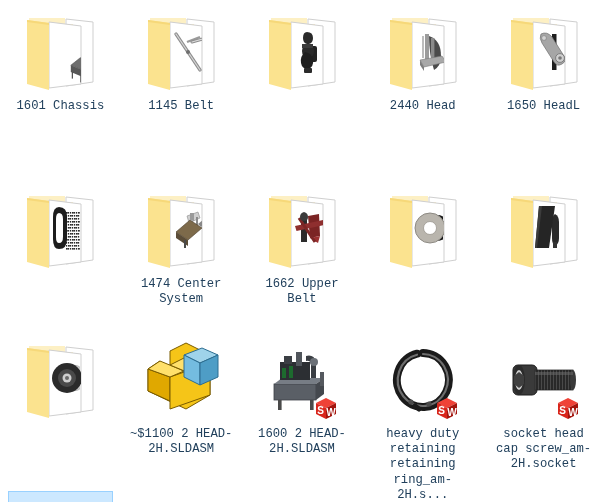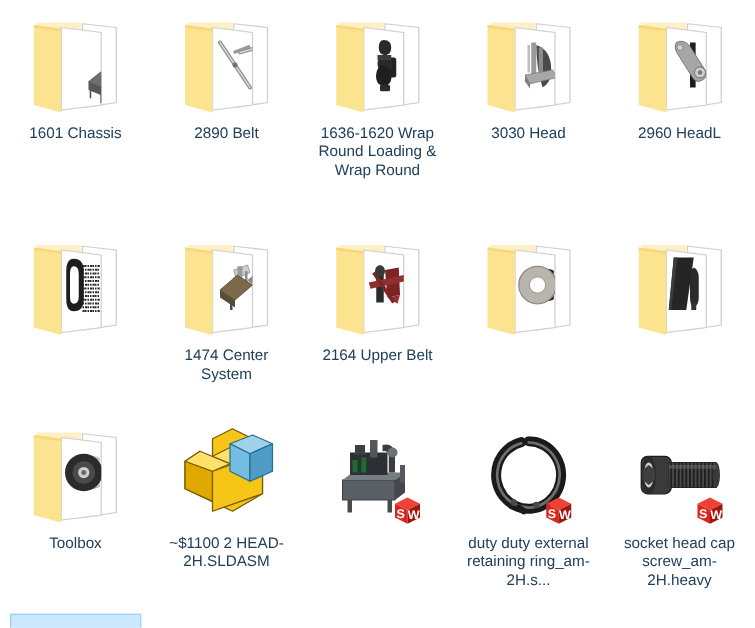--- a/index.html
+++ b/index.html
@@ -57,7 +57,7 @@
     color: #21405c;
     word-wrap: break-word;
     overflow-wrap: break-word;
-    font-family: Liberation Sans, sans-serif;
+    font-family: Liberation Mono, monospace;
   }
 
   

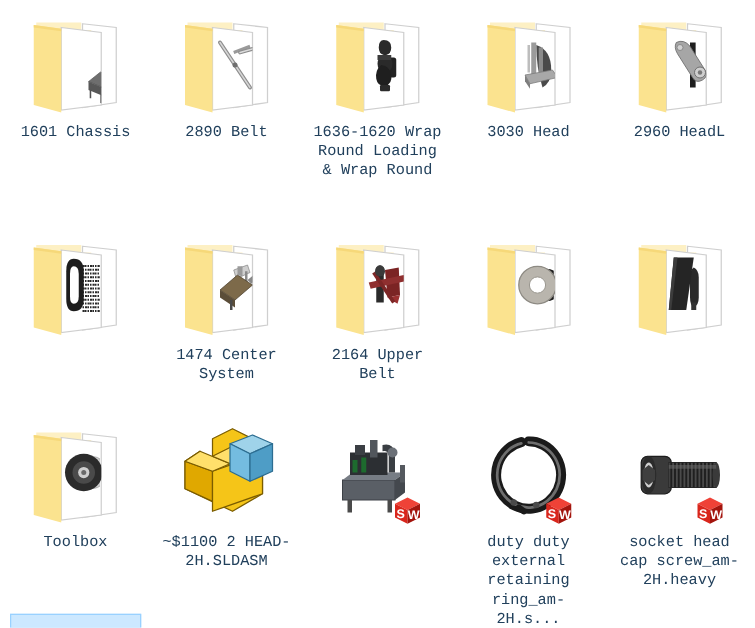--- a/index.html
+++ b/index.html
@@ -155,7 +155,7 @@
     <path d="M8 8 L30 11 L30 13 L8 10 Z" fill="#f6d879"></path>
   </svg>
       </div>
-      <div class="item-label">2890 Belt</div>
+      <div class="item-label">1145 Belt</div>
     </div>
     <div class="file-item">
       <div class="icon-wrap">

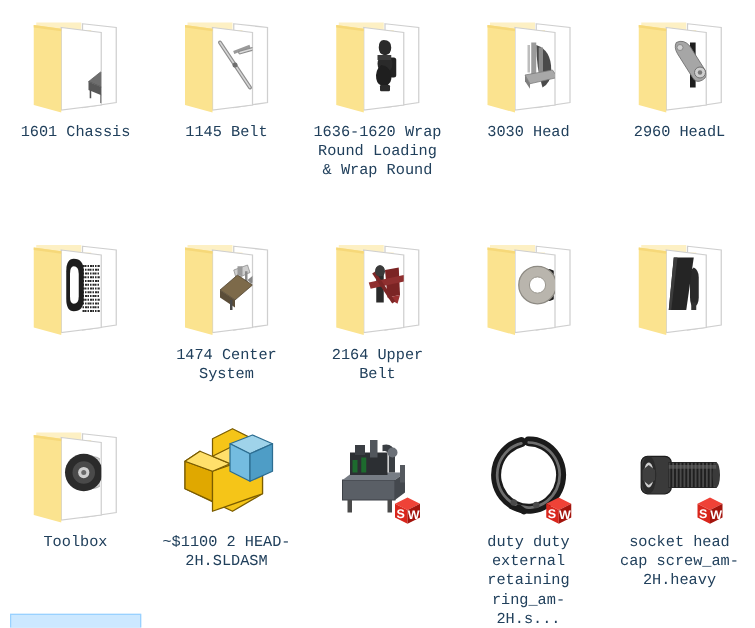--- a/index.html
+++ b/index.html
@@ -190,7 +190,6 @@
     <path d="M8 8 L30 11 L30 13 L8 10 Z" fill="#f6d879"></path>
   </svg>
       </div>
-      <div class="item-label">1636-1620 Wrap Round Loading &amp; Wrap Round</div>
     </div>
     <div class="file-item">
       <div class="icon-wrap">

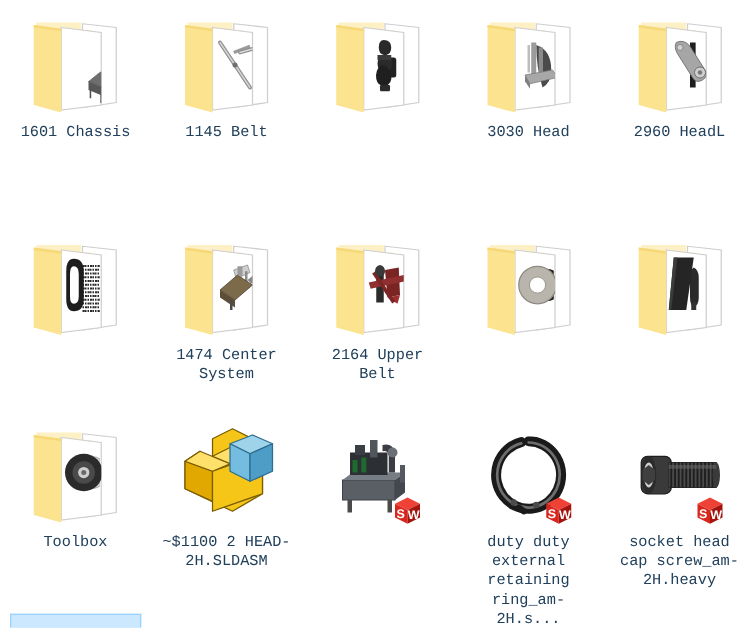--- a/index.html
+++ b/index.html
@@ -225,7 +225,7 @@
     <path d="M8 8 L30 11 L30 13 L8 10 Z" fill="#f6d879"></path>
   </svg>
       </div>
-      <div class="item-label">3030 Head</div>
+      <div class="item-label">2440 Head</div>
     </div>
     <div class="file-item">
       <div class="icon-wrap">

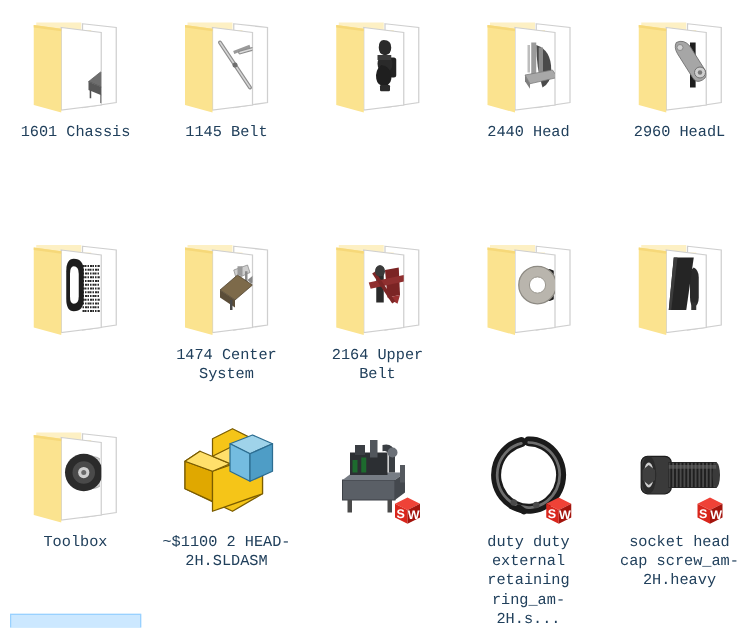--- a/index.html
+++ b/index.html
@@ -260,7 +260,7 @@
     <path d="M8 8 L30 11 L30 13 L8 10 Z" fill="#f6d879"></path>
   </svg>
       </div>
-      <div class="item-label">2960 HeadL</div>
+      <div class="item-label">1650 HeadL</div>
     </div>
     <div class="file-item">
       <div class="icon-wrap">

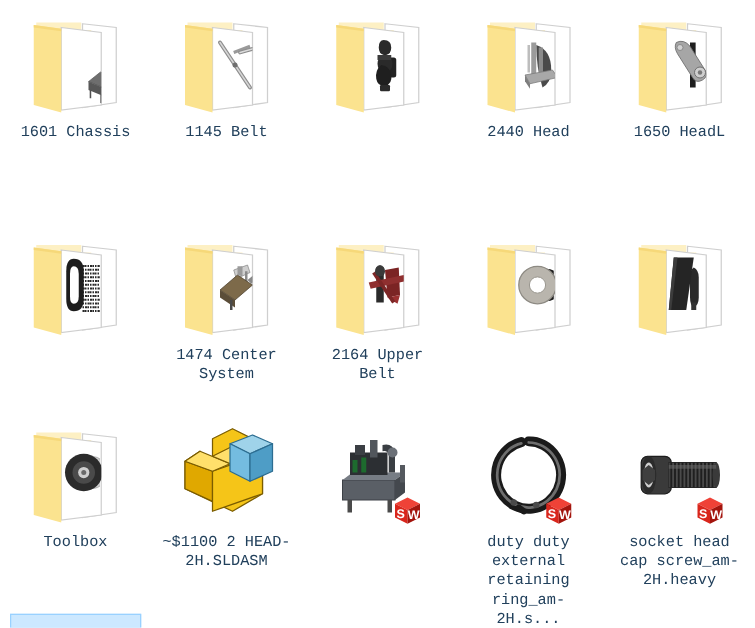--- a/index.html
+++ b/index.html
@@ -470,7 +470,7 @@
     <path d="M8 8 L30 11 L30 13 L8 10 Z" fill="#f6d879"></path>
   </svg>
       </div>
-      <div class="item-label">2164 Upper Belt</div>
+      <div class="item-label">1662 Upper Belt</div>
     </div>
     <div class="file-item">
       <div class="icon-wrap">

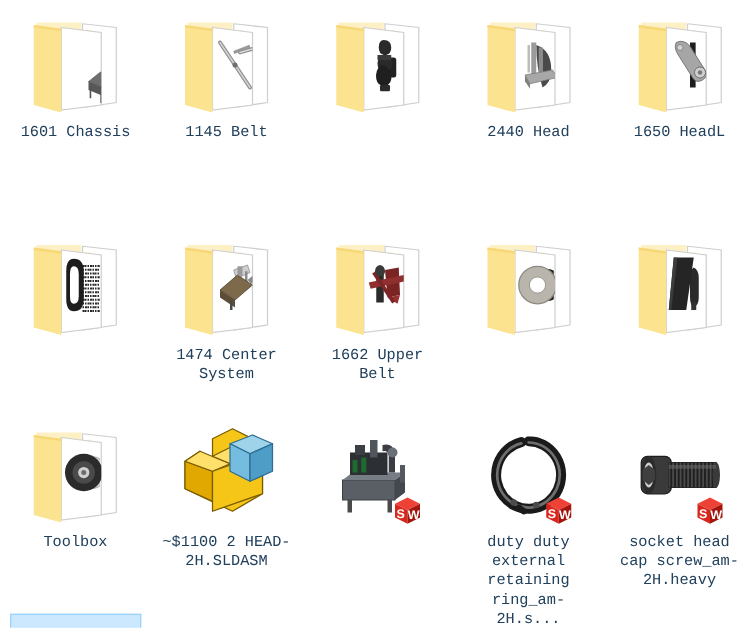--- a/index.html
+++ b/index.html
@@ -573,7 +573,6 @@
     <path d="M8 8 L30 11 L30 13 L8 10 Z" fill="#f6d879"></path>
   </svg>
       </div>
-      <div class="item-label">Toolbox</div>
     </div>
     <div class="file-item">
       <div class="icon-wrap">

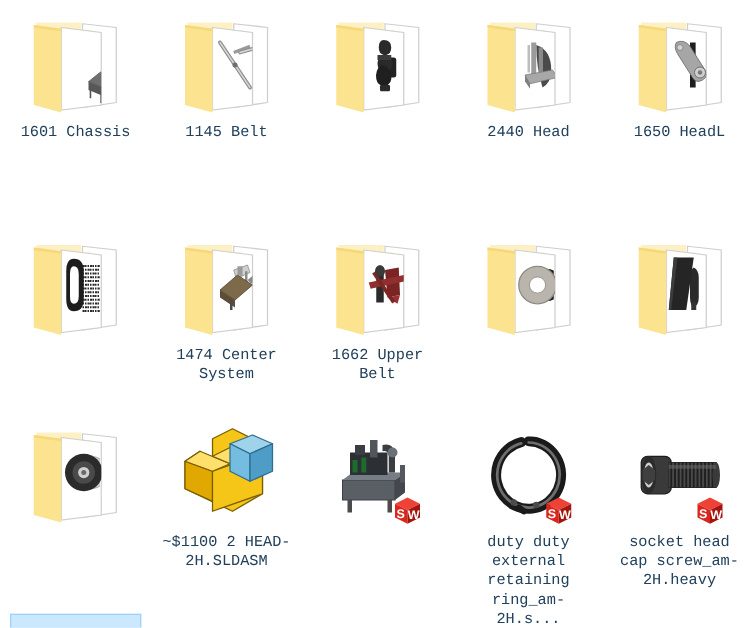--- a/index.html
+++ b/index.html
@@ -618,6 +618,7 @@
     <text x="18" y="19.6" font-family="'Liberation Sans',sans-serif" font-size="10" font-weight="bold" fill="#ffffff" text-anchor="middle">W</text>
   </svg>
       </div>
+      <div class="item-label">1600 2 HEAD-2H.SLDASM</div>
     </div>
     <div class="file-item">
       <div class="icon-wrap">

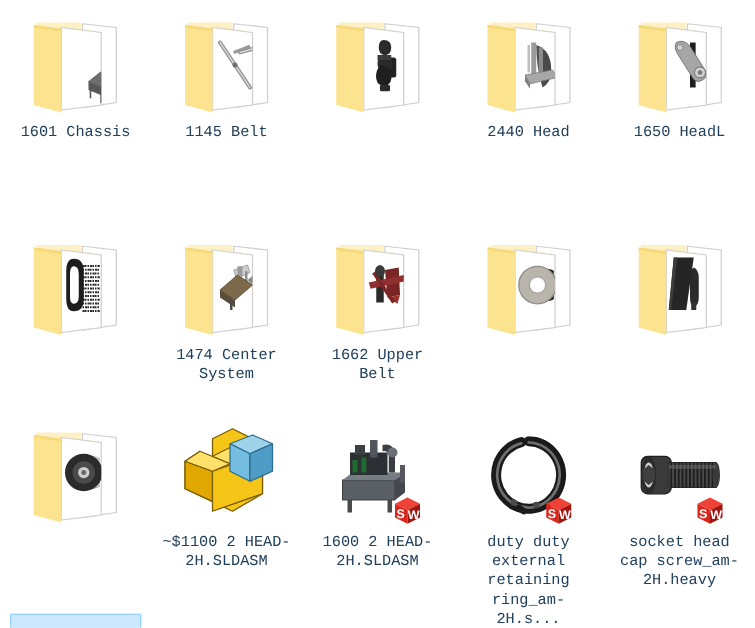--- a/index.html
+++ b/index.html
@@ -637,7 +637,7 @@
     <text x="18" y="19.6" font-family="'Liberation Sans',sans-serif" font-size="10" font-weight="bold" fill="#ffffff" text-anchor="middle">W</text>
   </svg>
       </div>
-      <div class="item-label">duty duty external retaining ring_am-2H.s...</div>
+      <div class="item-label">heavy duty retaining retaining ring_am-2H.s...</div>
     </div>
     <div class="file-item">
       <div class="icon-wrap">

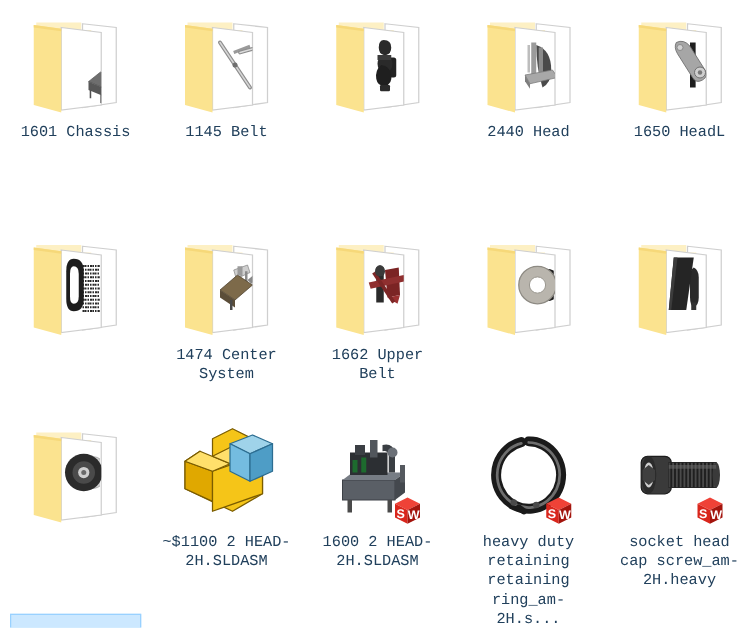--- a/index.html
+++ b/index.html
@@ -672,7 +672,7 @@
     <text x="18" y="19.6" font-family="'Liberation Sans',sans-serif" font-size="10" font-weight="bold" fill="#ffffff" text-anchor="middle">W</text>
   </svg>
       </div>
-      <div class="item-label">socket head cap screw_am-2H.heavy</div>
+      <div class="item-label">socket head cap screw_am-2H.socket</div>
     </div>
   </div>
 <div id="selection-rect" style="left: 8px; top: 491px; width: 105px; height: 12px; background: rgb(204, 232, 255); border-color: rgb(153, 209, 255); display: block;"></div>

